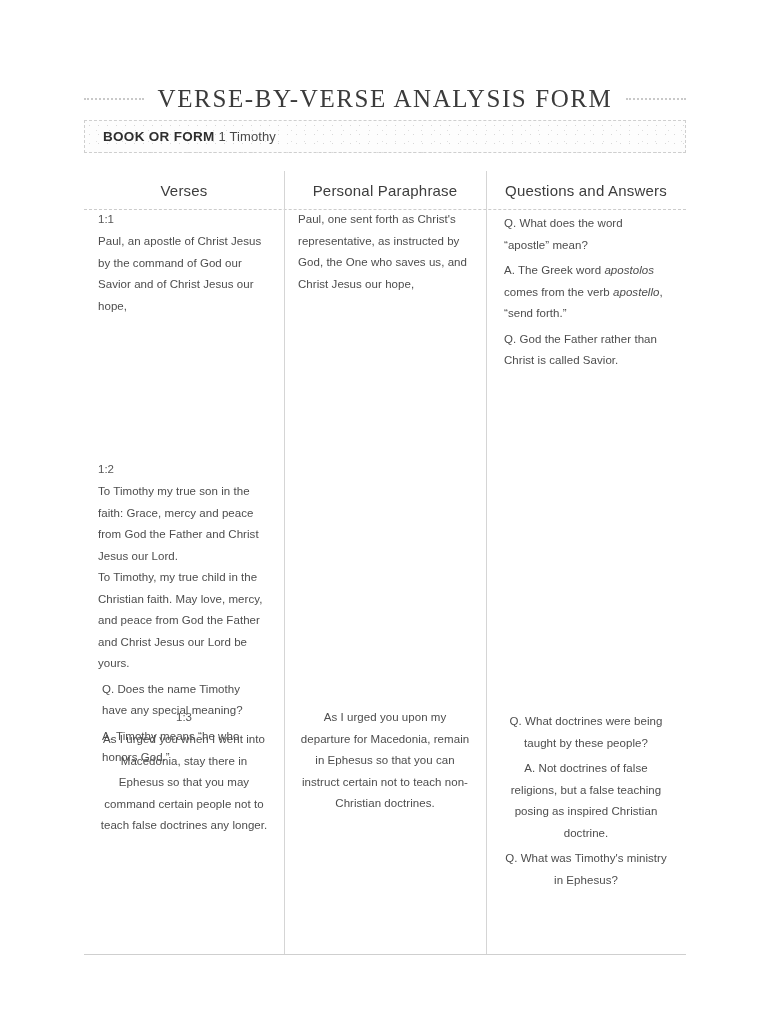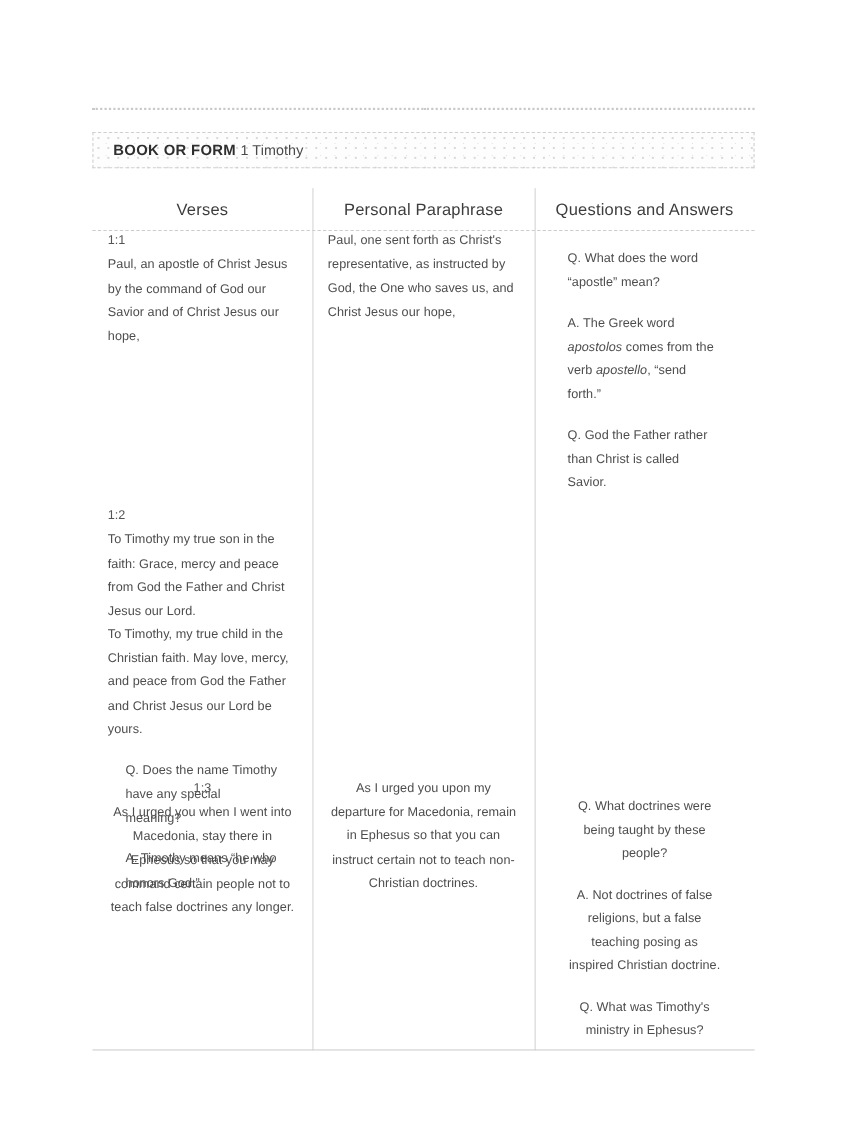--- a/index.html
+++ b/index.html
@@ -189,6 +189,7 @@
 
   <div class="title-row">
     <span class="title-rule"></span>
+    <span class="form-title">VERSE-BY-VERSE ANALYSIS FORM</span>
     <span class="title-rule"></span>
   </div>
 

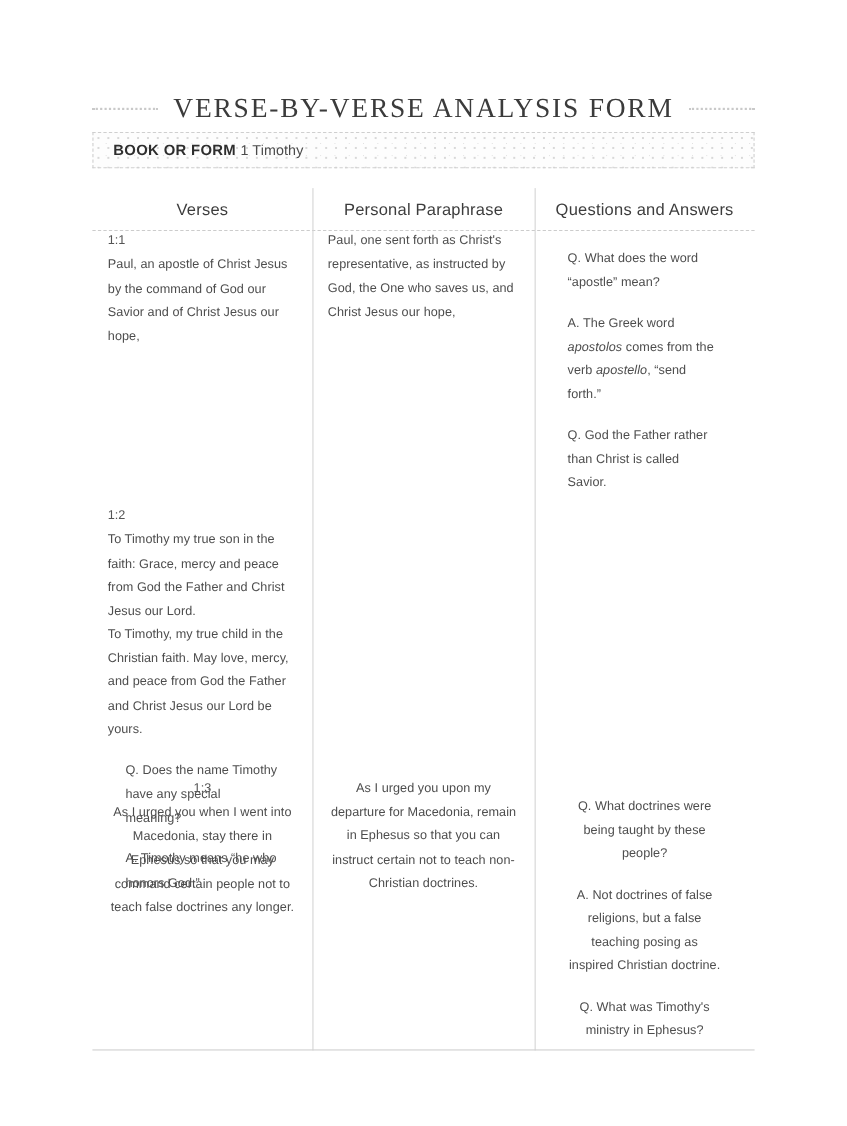--- a/index.html
+++ b/index.html
@@ -178,7 +178,7 @@
     font-size: 11.5px;
     color: #4d4d4d;
     line-height: 21.5px;
-    margin: 16px;
+    margin: 4px;
     letter-spacing: 0.05px;
   }
 </style>

